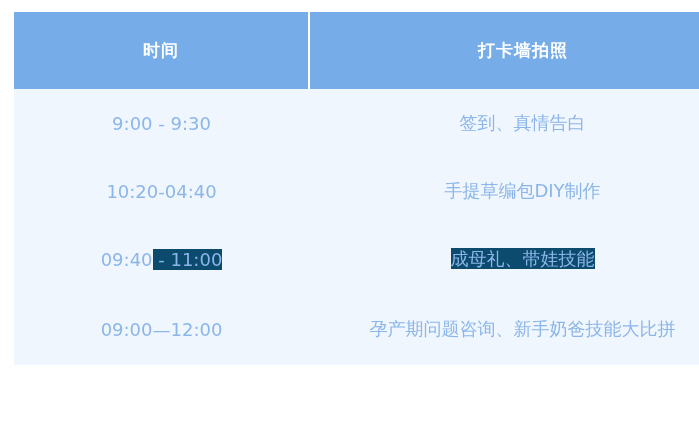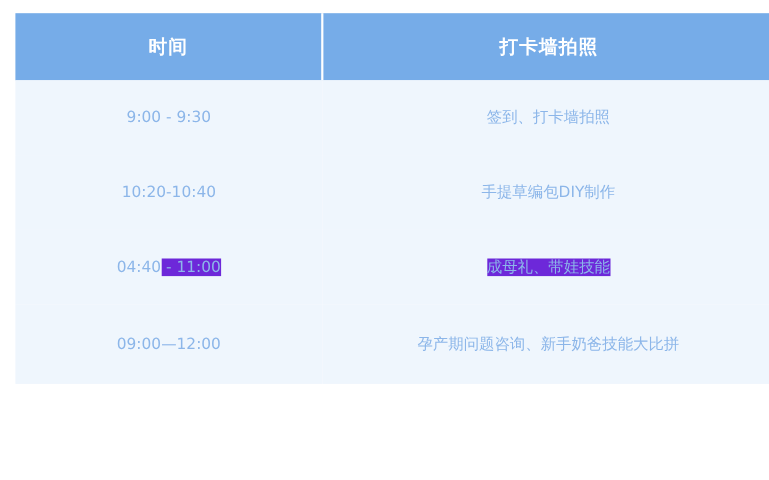--- a/index.html
+++ b/index.html
@@ -35,7 +35,7 @@
     font-weight: bold;
     letter-spacing: 1px;
     height: 53px;
-    padding: 4px;
+    padding: 12px;
     text-align: center;
     vertical-align: middle;
     border: none;

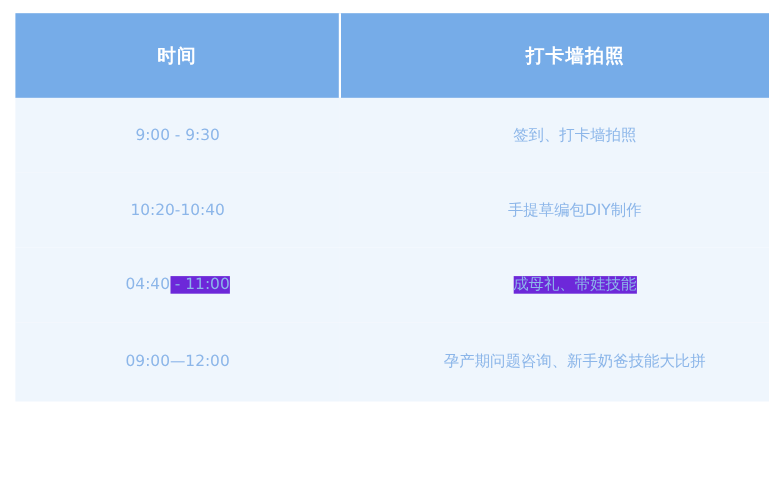--- a/index.html
+++ b/index.html
@@ -51,7 +51,7 @@
   table.schedule tbody td {
     background: #EFF6FD;
     color: #8CB6E9;
-    font-size: 14px;
+    font-size: 18px;
     height: 60px;
     padding: 4px;
     text-align: center;

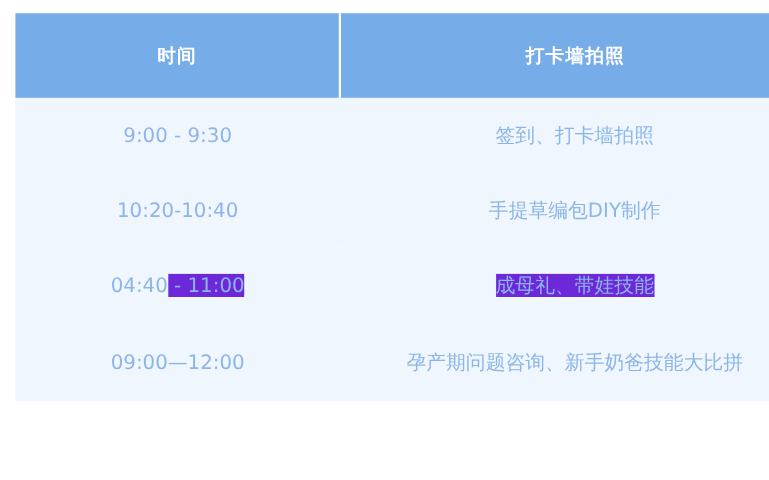--- a/index.html
+++ b/index.html
@@ -89,7 +89,7 @@
     <tbody>
       <tr>
         <td class="col-time"><span>9:00 - 9:30</span></td>
-        <td class="col-activity"><span>签到、打卡墙拍照</span></td>
+        <td class="col-activity"><span>签到、真情告白</span></td>
       </tr>
       <tr>
         <td class="col-time"><span>10:20-10:40</span></td>

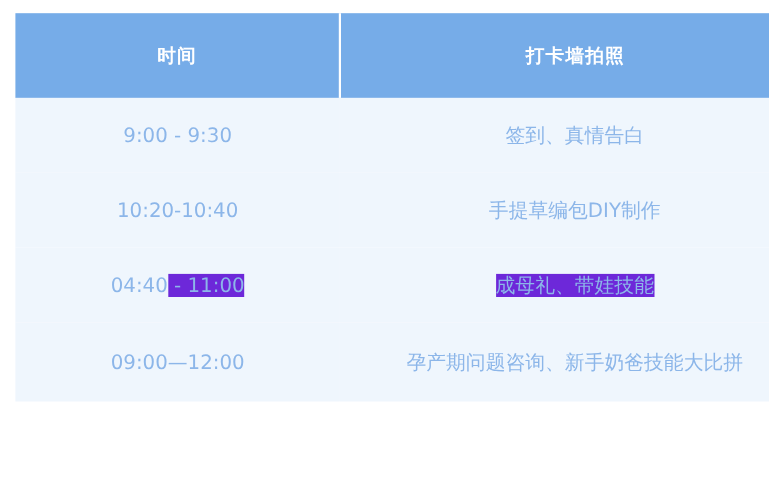--- a/index.html
+++ b/index.html
@@ -92,7 +92,7 @@
         <td class="col-activity"><span>签到、真情告白</span></td>
       </tr>
       <tr>
-        <td class="col-time"><span>10:20-10:40</span></td>
+        <td class="col-time"><span>10:20-04:40</span></td>
         <td class="col-activity"><span>手提草编包DIY制作</span></td>
       </tr>
       <tr>

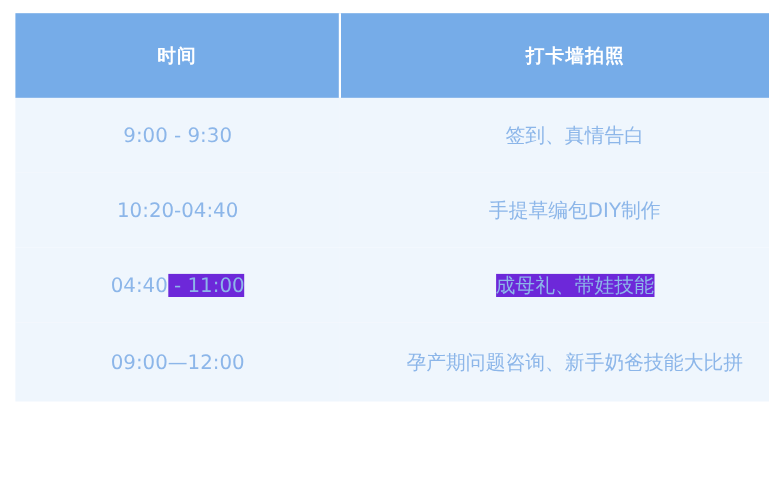--- a/index.html
+++ b/index.html
@@ -96,7 +96,7 @@
         <td class="col-activity"><span>手提草编包DIY制作</span></td>
       </tr>
       <tr>
-        <td class="col-time"><span>04:40</span><span class="sel"> - 11:00</span></td>
+        <td class="col-time"><span>09:40</span><span class="sel"> - 11:00</span></td>
         <td class="col-activity"><span class="sel">成母礼、带娃技能</span></td>
       </tr>
       <tr>

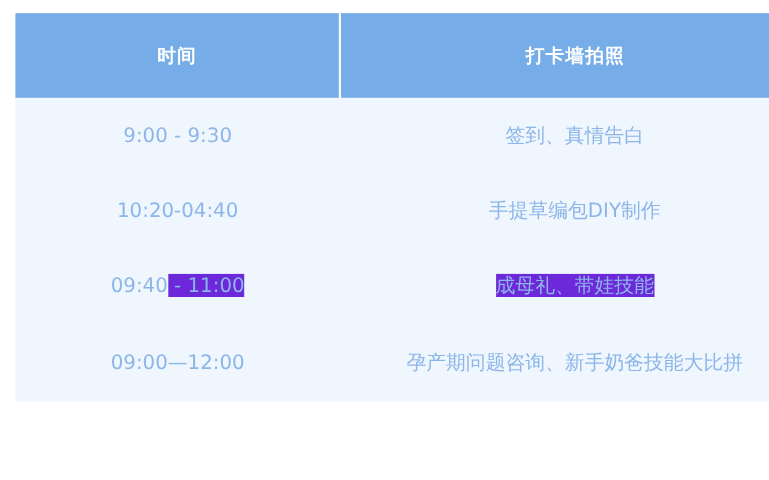--- a/index.html
+++ b/index.html
@@ -71,7 +71,7 @@
   }
 
   .sel {
-    background: #6d28d9;
+    background: #0c4a6e;
     color: #8CB6E9;
   }
 </style>

